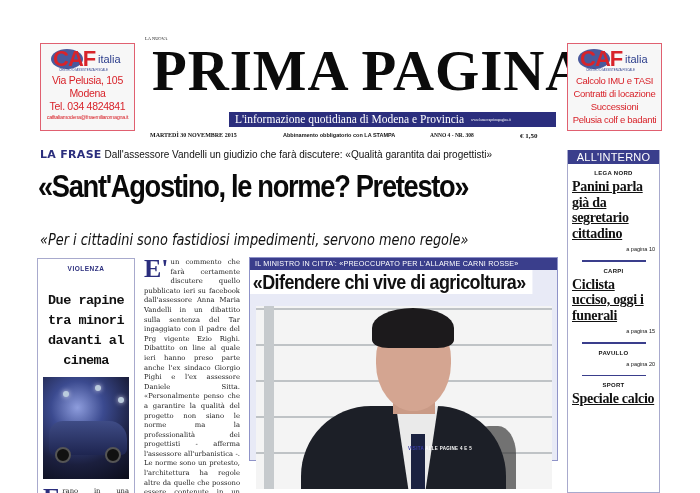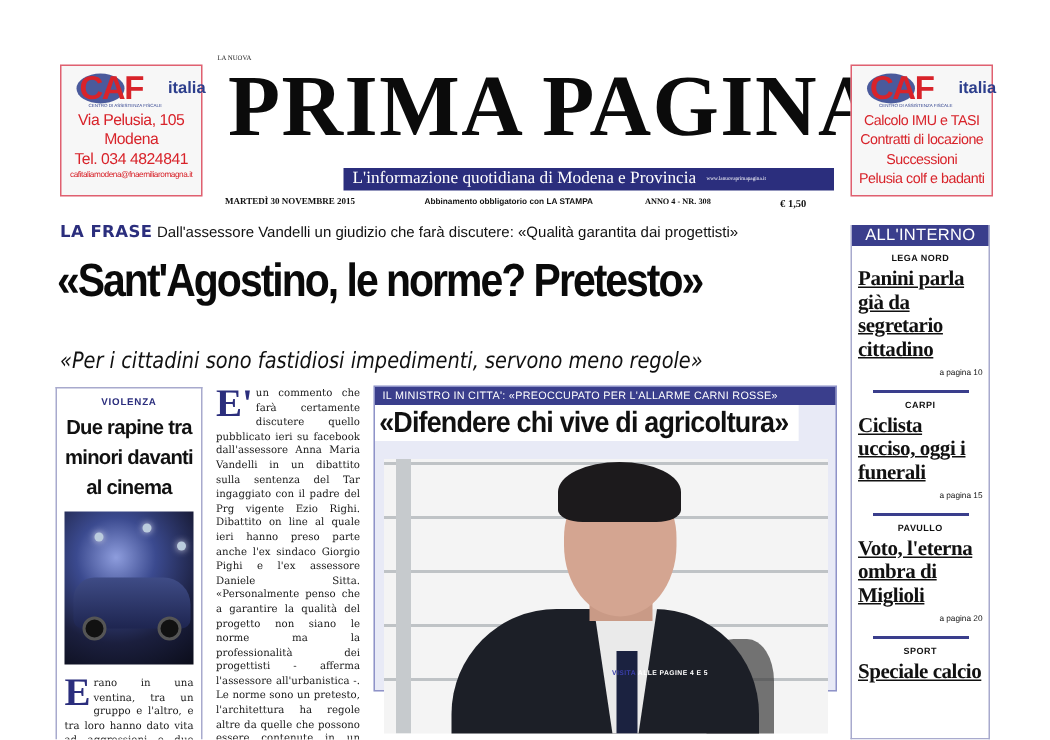--- a/index.html
+++ b/index.html
@@ -11,7 +11,7 @@
   .ad-logo { position:relative; height:28px; margin-top:2px; }
   .ad-logo .swoosh { position:absolute; left:10px; top:3px; width:32px; height:20px; border-radius:50%; background:#2c3e8c; opacity:0.85; }
   .ad-logo .caf { position:absolute; left:12px; top:0px; font-family:"Liberation Sans", sans-serif; font-weight:bold; font-size:22px; color:#d8232a; letter-spacing:-1px; }
-  .ad-logo .italia { position:absolute; left:71px; top:7px; font-weight:bold; font-size:11px; color:#2c3e8c; }
+  .ad-logo .italia { position:absolute; left:57px; top:7px; font-weight:normal; font-size:11px; color:#2c3e8c; }
   .ad-logo .sub { position:absolute; left:18px; top:22px; font-size:3px; color:#2c3e8c; }
   .ad-line { color:#d8232a; font-family:"Liberation Sans", sans-serif; font-size:10.5px; line-height:13px; letter-spacing:-0.3px; }
   .ad-line.small { font-size:5.5px; line-height:9px; }

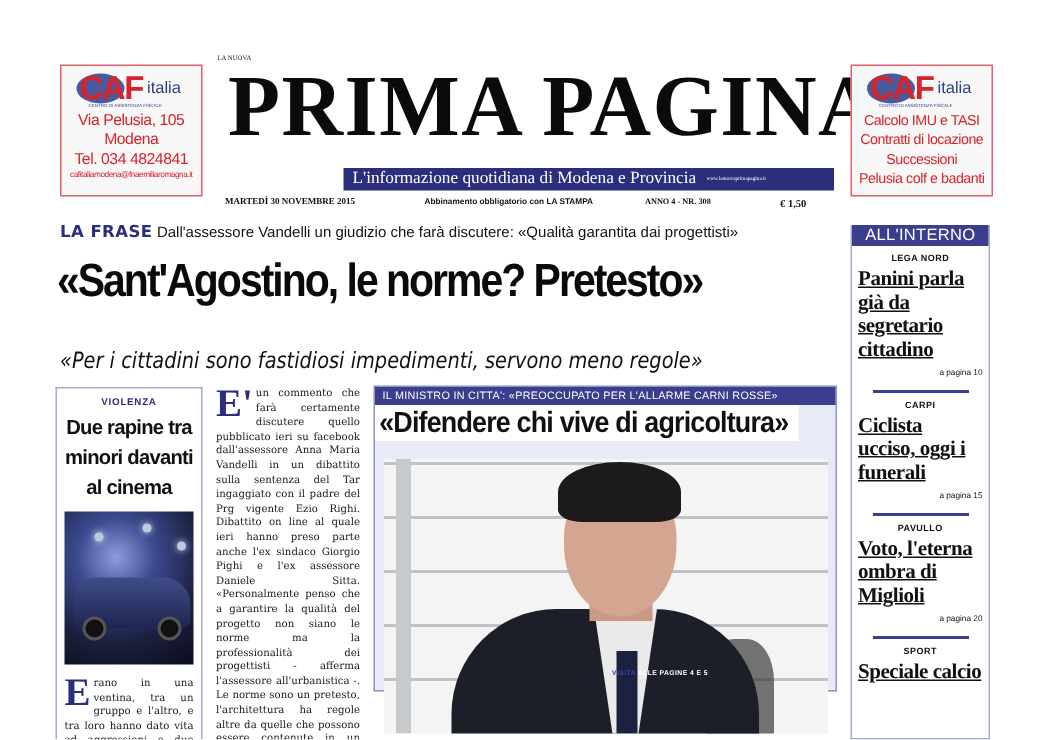--- a/index.html
+++ b/index.html
@@ -37,7 +37,7 @@
 
   .col-box { position:absolute; left:37px; top:258px; width:98px; height:235px; border-left:1px solid #a8aacd; border-right:1px solid #a8aacd; border-top:1px solid #a8aacd; }
   .kicker { text-align:center; color:#2b2e7d; font-weight:bold; font-size:6.5px; letter-spacing:0.5px; margin-top:6px; }
-  .violenza-title { text-align:center; font-weight:bold; font-size:13.5px; line-height:20px; margin-top:3px; letter-spacing:-0.5px; }
+  .violenza-title { text-align:center; font-weight:bold; font-size:13.5px; line-height:20px; margin-top:19px; letter-spacing:-0.5px;font-family:Liberation Mono, monospace; }
   .police-photo { margin:6px 5px 0 5px; height:102px; background:radial-gradient(circle at 40% 30%, #8e9ddd 0%, #3b4a8f 30%, #1b1f3e 65%, #0b0d1a 100%); position:relative; }
   .police-photo .car { position:absolute; left:6px; top:44px; width:78px; height:34px; border-radius:14px 18px 6px 6px; background:linear-gradient(#3f4c86,#1e2550); }
   .police-photo .wheel { position:absolute; top:70px; width:16px; height:16px; border-radius:50%; background:#111; border:2px solid #555; }

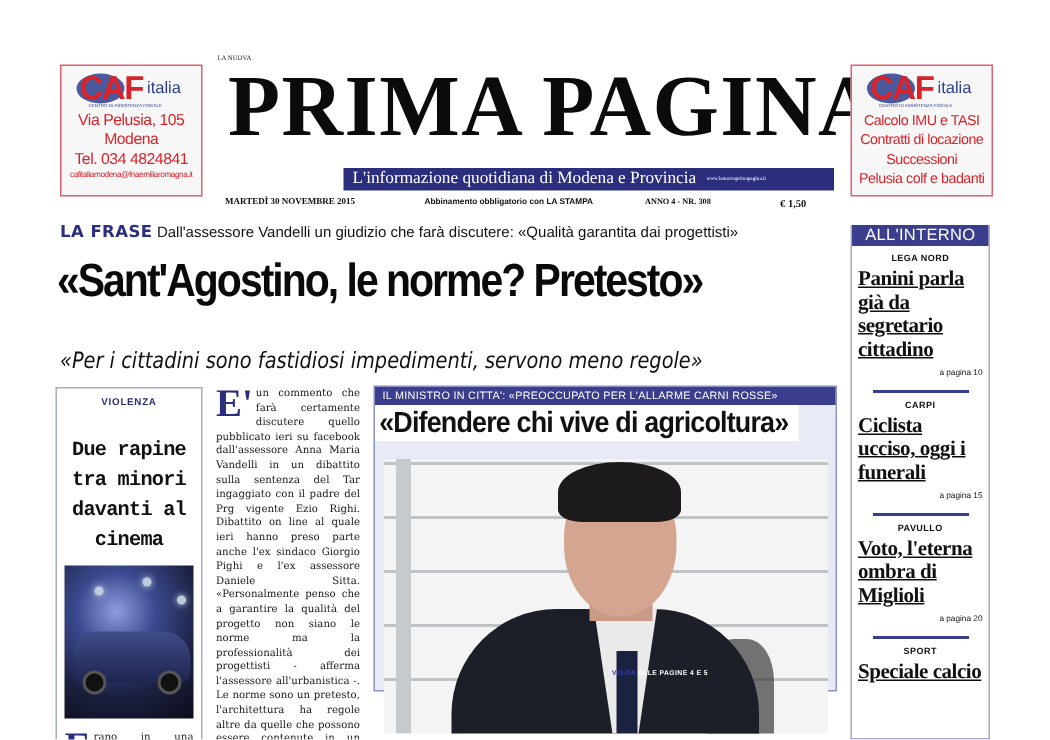--- a/index.html
+++ b/index.html
@@ -189,7 +189,6 @@
 
   <div class="side-item">
     <div class="side-kicker">PAVULLO</div>
-    <div class="side-title">Voto, l'eterna ombra di Miglioli</div>
     <div class="side-ref">a pagina 20</div>
     <div class="side-rule"></div>
   </div>

